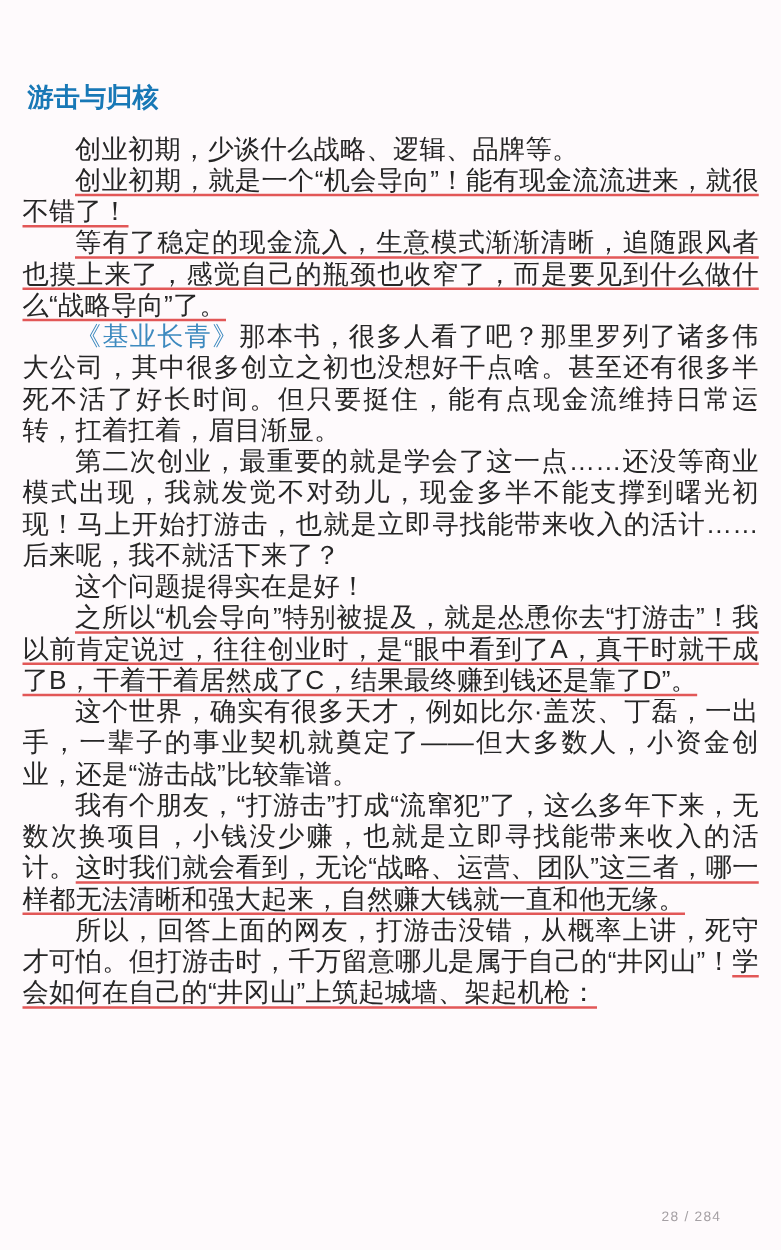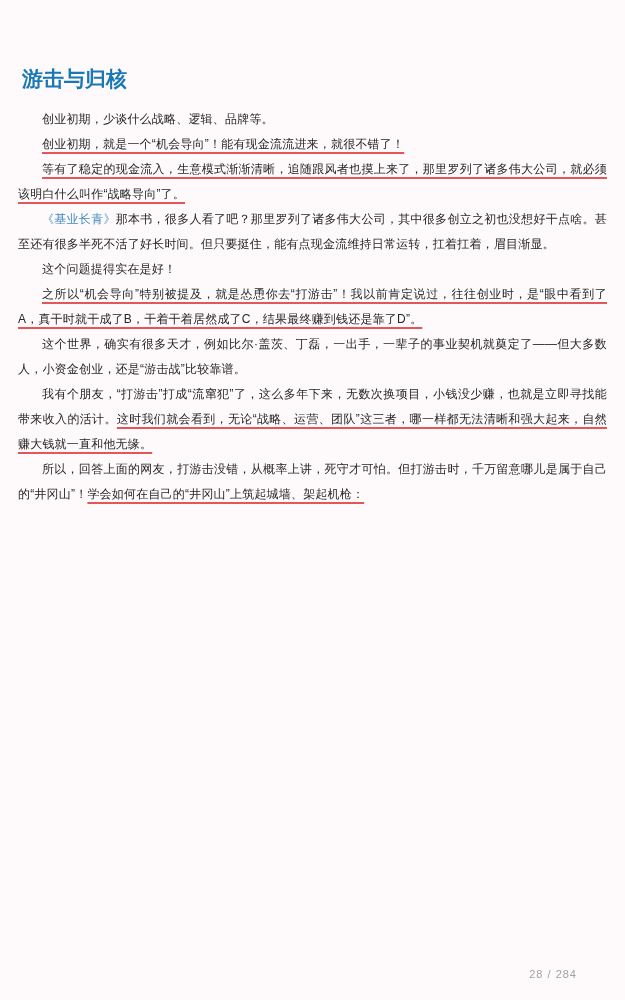--- a/index.html
+++ b/index.html
@@ -26,7 +26,7 @@
   .content { width: 589px; }
   .para {
     margin: 0;
-    font-size: 12px;
+    font-size: 21px;
     line-height: 25px;
     letter-spacing: 0.2px;
     color: var(--text, #262626);

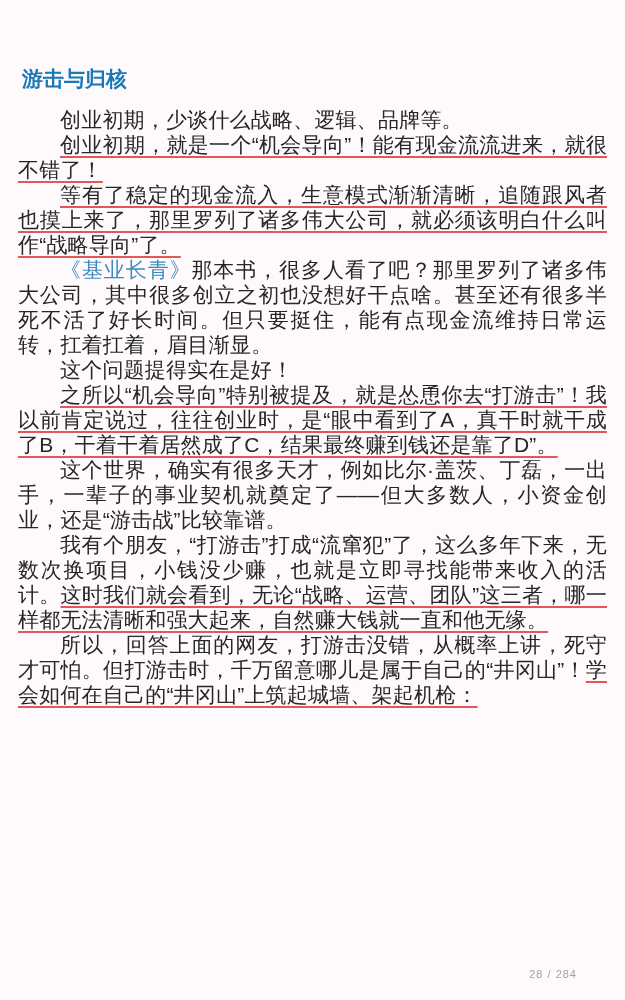--- a/index.html
+++ b/index.html
@@ -58,7 +58,7 @@
   <div class="content" id="content">
       <p class="para"><span>创业初期，少谈什么战略、逻辑、品牌等。</span></p>
       <p class="para"><span class="highlight">创业初期，就是一个“机会导向”！能有现金流流进来，就很不错了！</span></p>
-      <p class="para"><span class="highlight">等有了稳定的现金流入，生意模式渐渐清晰，追随跟风者也摸上来了，那里罗列了诸多伟大公司，就必须该明白什么叫作“战略导向”了。</span></p>
+      <p class="para"><span class="highlight">等有了稳定的现金流入，生意模式渐渐清晰，追随跟风者也摸上来了，感觉自己的瓶颈也收窄了，而是要见到什么做什么“战略导向”了。</span></p>
       <p class="para"><span class="link">《基业长青》</span><span>那本书，很多人看了吧？那里罗列了诸多伟大公司，其中很多创立之初也没想好干点啥。甚至还有很多半死不活了好长时间。但只要挺住，能有点现金流维持日常运转，扛着扛着，眉目渐显。</span></p>
       <p class="para"><span>这个问题提得实在是好！</span></p>
       <p class="para"><span class="highlight">之所以“机会导向”特别被提及，就是怂恿你去“打游击”！我以前肯定说过，往往创业时，是“眼中看到了A，真干时就干成了B，干着干着居然成了C，结果最终赚到钱还是靠了D”。</span></p>

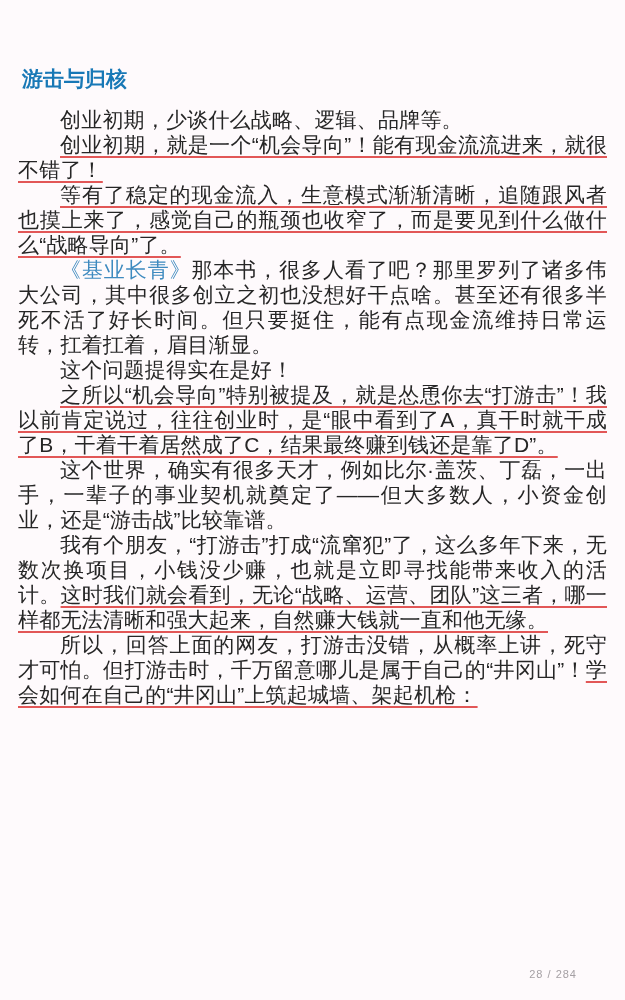--- a/index.html
+++ b/index.html
@@ -60,6 +60,7 @@
       <p class="para"><span class="highlight">创业初期，就是一个“机会导向”！能有现金流流进来，就很不错了！</span></p>
       <p class="para"><span class="highlight">等有了稳定的现金流入，生意模式渐渐清晰，追随跟风者也摸上来了，感觉自己的瓶颈也收窄了，而是要见到什么做什么“战略导向”了。</span></p>
       <p class="para"><span class="link">《基业长青》</span><span>那本书，很多人看了吧？那里罗列了诸多伟大公司，其中很多创立之初也没想好干点啥。甚至还有很多半死不活了好长时间。但只要挺住，能有点现金流维持日常运转，扛着扛着，眉目渐显。</span></p>
+      <p class="para"><span>第二次创业，最重要的就是学会了这一点……还没等商业模式出现，我就发觉不对劲儿，现金多半不能支撑到曙光初现！马上开始打游击，也就是立即寻找能带来收入的活计……后来呢，我不就活下来了？</span></p>
       <p class="para"><span>这个问题提得实在是好！</span></p>
       <p class="para"><span class="highlight">之所以“机会导向”特别被提及，就是怂恿你去“打游击”！我以前肯定说过，往往创业时，是“眼中看到了A，真干时就干成了B，干着干着居然成了C，结果最终赚到钱还是靠了D”。</span></p>
       <p class="para"><span>这个世界，确实有很多天才，例如比尔·盖茨、丁磊，一出手，一辈子的事业契机就奠定了——但大多数人，小资金创业，还是“游击战”比较靠谱。</span></p>

